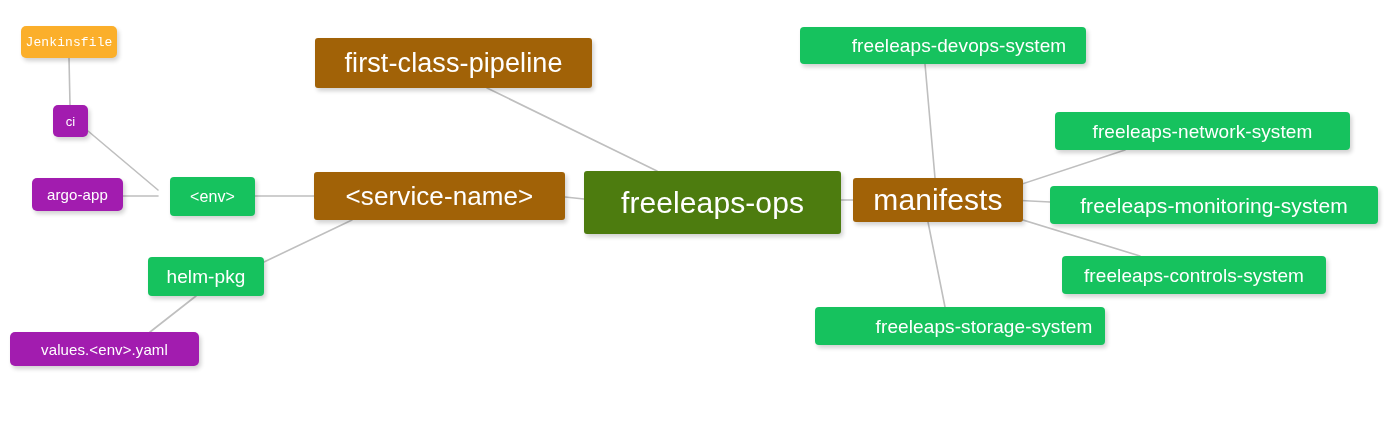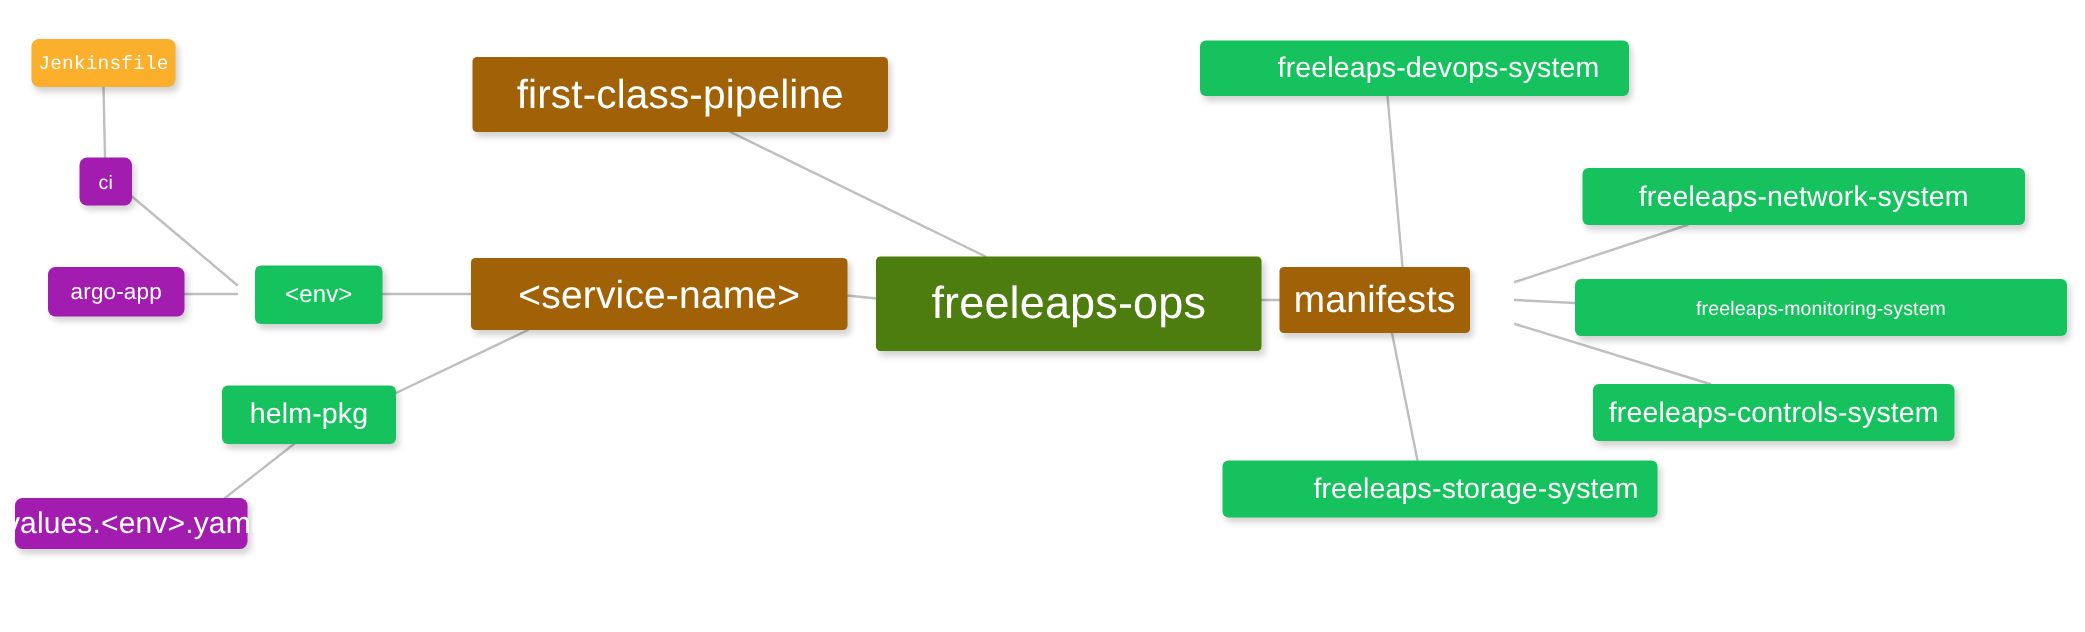--- a/index.html
+++ b/index.html
@@ -97,7 +97,7 @@
       <div class="node c-blue r-lg" style="left: 315px; top: 38px; width: 277px; height: 50px; font-size: 27px;">first-class-pipeline</div>
       <div class="node c-blue r-lg" style="left: 314px; top: 172px; width: 251px; height: 48px; font-size: 26px;">&lt;service-name&gt;</div>
       <div class="node c-root r-lg" style="left: 584px; top: 171px; width: 257px; height: 63px; font-size: 30px;">freeleaps-ops</div>
-      <div class="node c-blue r-lg" style="left: 853px; top: 178px; width: 127px; height: 44px; font-size: 25px;">manifests</div>
+      <div class="node c-blue r-lg" style="left: 853px; top: 178px; width: 170px; height: 44px; font-size: 30px;">manifests</div>
       <div class="node c-green r-md" style="left: 800px; top: 27px; width: 286px; height: 37px; font-size: 19px; padding-left: 32px;">freeleaps-devops-system</div>
       <div class="node c-green r-md" style="left: 1055px; top: 112px; width: 295px; height: 38px; font-size: 19px;">freeleaps-network-system</div>
       <div class="node c-green r-md" style="left: 1050px; top: 186px; width: 328px; height: 38px; font-size: 13px;">freeleaps-monitoring-system</div>

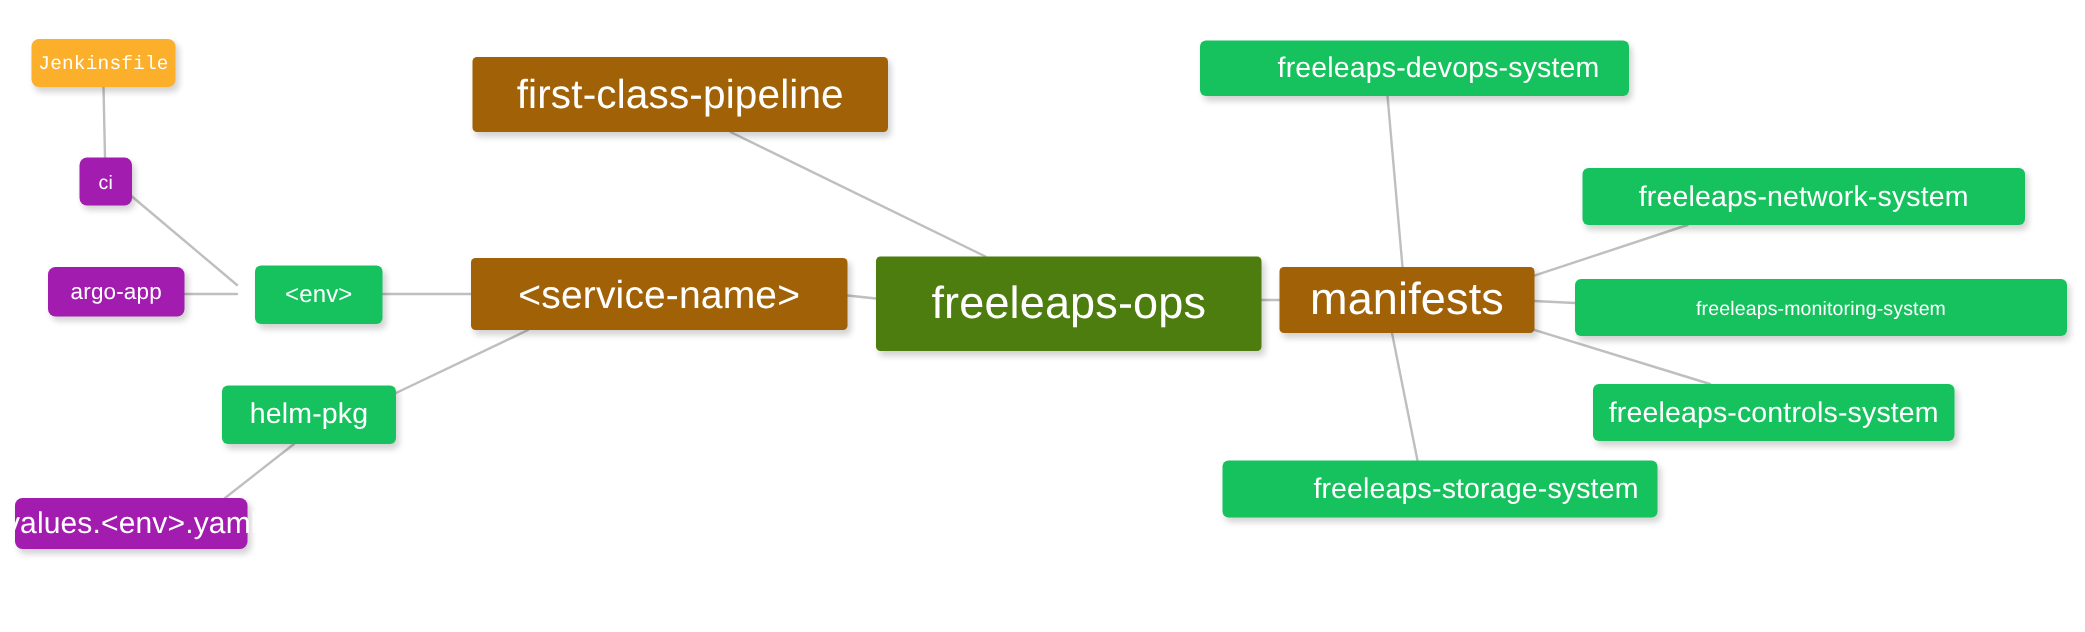--- a/index.html
+++ b/index.html
@@ -100,7 +100,7 @@
       <div class="node c-blue r-lg" style="left: 853px; top: 178px; width: 170px; height: 44px; font-size: 30px;">manifests</div>
       <div class="node c-green r-md" style="left: 800px; top: 27px; width: 286px; height: 37px; font-size: 19px; padding-left: 32px;">freeleaps-devops-system</div>
       <div class="node c-green r-md" style="left: 1055px; top: 112px; width: 295px; height: 38px; font-size: 19px;">freeleaps-network-system</div>
-      <div class="node c-green r-md" style="left: 1050px; top: 186px; width: 328px; height: 38px; font-size: 13px;">freeleaps-monitoring-system</div>
+      <div class="node c-green r-md" style="left: 1050px; top: 186px; width: 328px; height: 38px; font-size: 21px;">freeleaps-monitoring-system</div>
       <div class="node c-green r-md" style="left: 1062px; top: 256px; width: 241px; height: 38px; font-size: 19px;">freeleaps-controls-system</div>
       <div class="node c-green r-md" style="left: 815px; top: 307px; width: 290px; height: 38px; font-size: 19px; padding-left: 48px;">freeleaps-storage-system</div>
     </div>

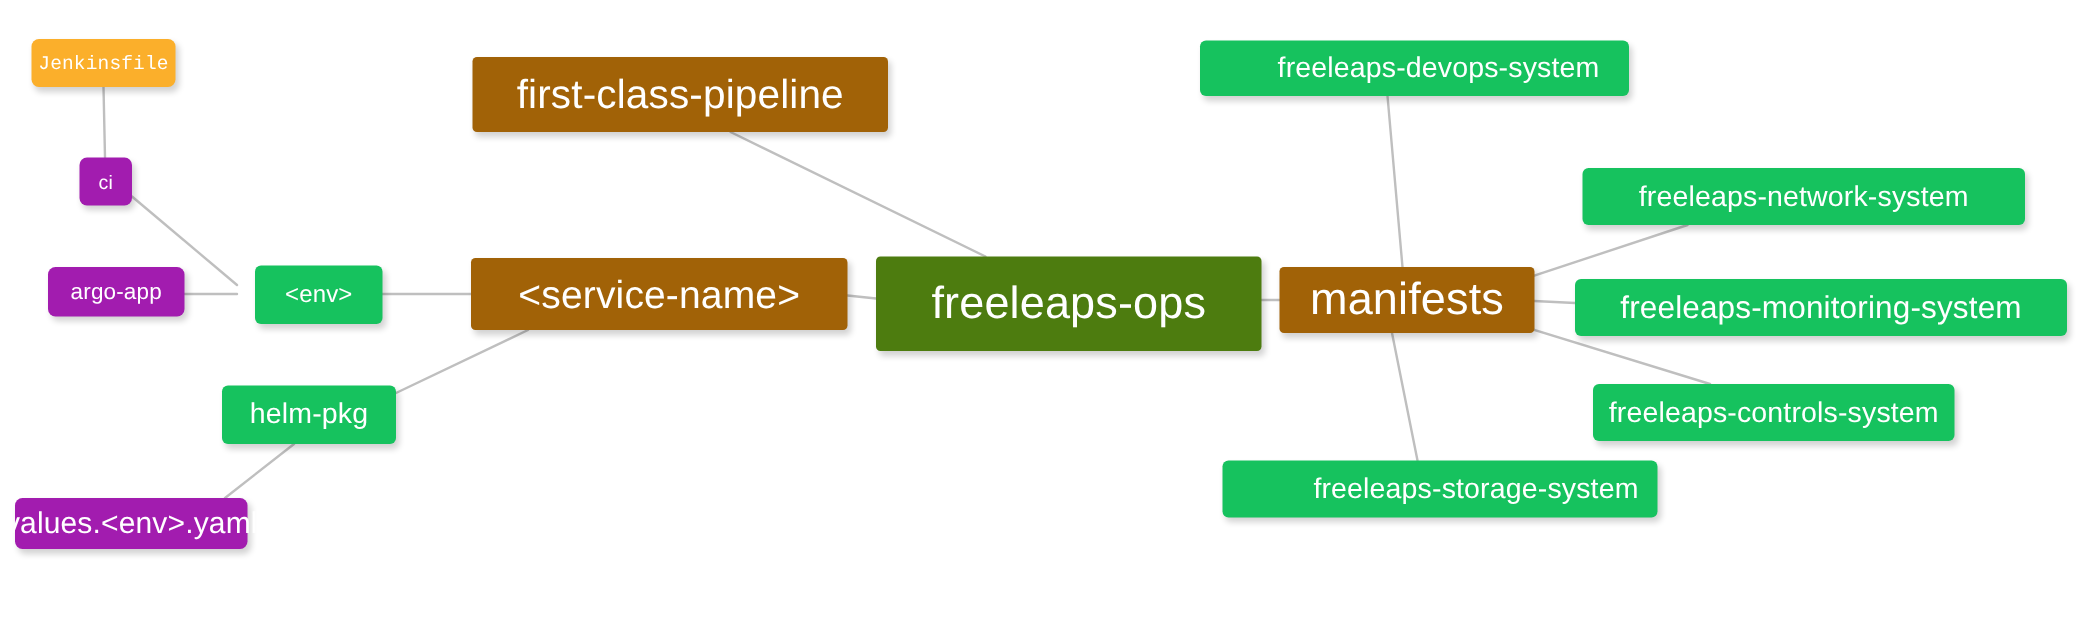--- a/index.html
+++ b/index.html
@@ -101,7 +101,7 @@
       <div class="node c-green r-md" style="left: 800px; top: 27px; width: 286px; height: 37px; font-size: 19px; padding-left: 32px;">freeleaps-devops-system</div>
       <div class="node c-green r-md" style="left: 1055px; top: 112px; width: 295px; height: 38px; font-size: 19px;">freeleaps-network-system</div>
       <div class="node c-green r-md" style="left: 1050px; top: 186px; width: 328px; height: 38px; font-size: 21px;">freeleaps-monitoring-system</div>
-      <div class="node c-green r-md" style="left: 1062px; top: 256px; width: 241px; height: 38px; font-size: 19px;">freeleaps-controls-system</div>
+      <div class="node c-green r-md" style="left: 1062px; top: 256px; width: 264px; height: 38px; font-size: 19px;">freeleaps-controls-system</div>
       <div class="node c-green r-md" style="left: 815px; top: 307px; width: 290px; height: 38px; font-size: 19px; padding-left: 48px;">freeleaps-storage-system</div>
     </div>
 

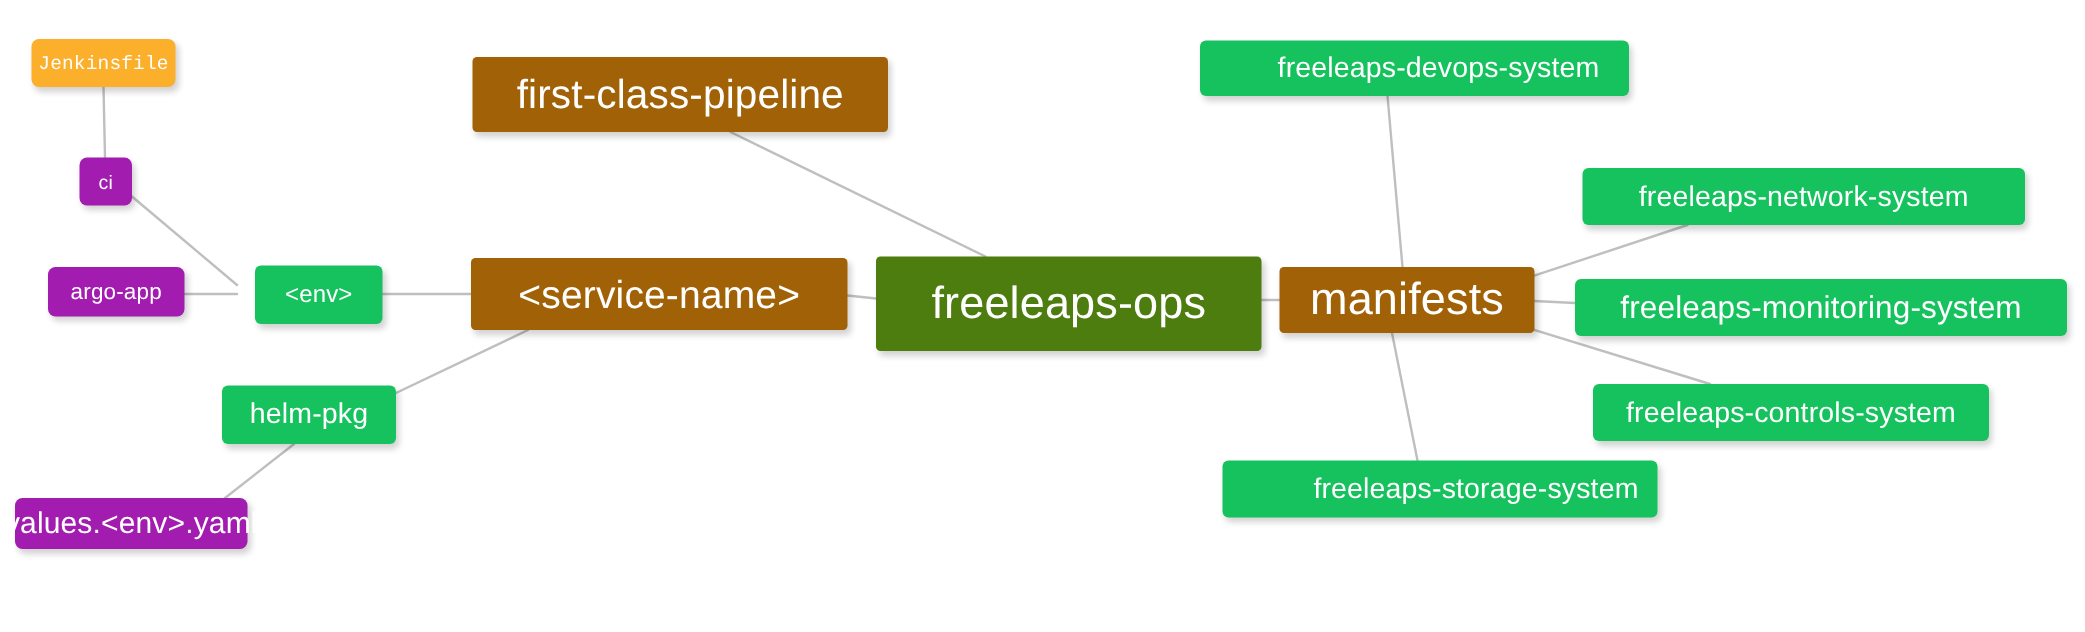--- a/index.html
+++ b/index.html
@@ -93,7 +93,7 @@
       <div class="node c-red r-sm" style="left: 32px; top: 178px; width: 91px; height: 33px; font-size: 15px;">argo-app</div>
       <div class="node c-green r-md" style="left: 158px; top: 177px; width: 85px; height: 39px; font-size: 16px; margin-left: 12px;">&lt;env&gt;</div>
       <div class="node c-green r-md" style="left: 148px; top: 257px; width: 116px; height: 39px; font-size: 19px;">helm-pkg</div>
-      <div class="node c-red r-sm" style="left: 10px; top: 332px; width: 155px; height: 34px; font-size: 20px;">values.&lt;env&gt;.yaml</div>
+      <div class="node c-red r-sm" style="left: 10px; top: 332px; width: 189px; height: 34px; font-size: 15px;">values.&lt;env&gt;.yaml</div>
       <div class="node c-blue r-lg" style="left: 315px; top: 38px; width: 277px; height: 50px; font-size: 27px;">first-class-pipeline</div>
       <div class="node c-blue r-lg" style="left: 314px; top: 172px; width: 251px; height: 48px; font-size: 26px;">&lt;service-name&gt;</div>
       <div class="node c-root r-lg" style="left: 584px; top: 171px; width: 257px; height: 63px; font-size: 30px;">freeleaps-ops</div>

